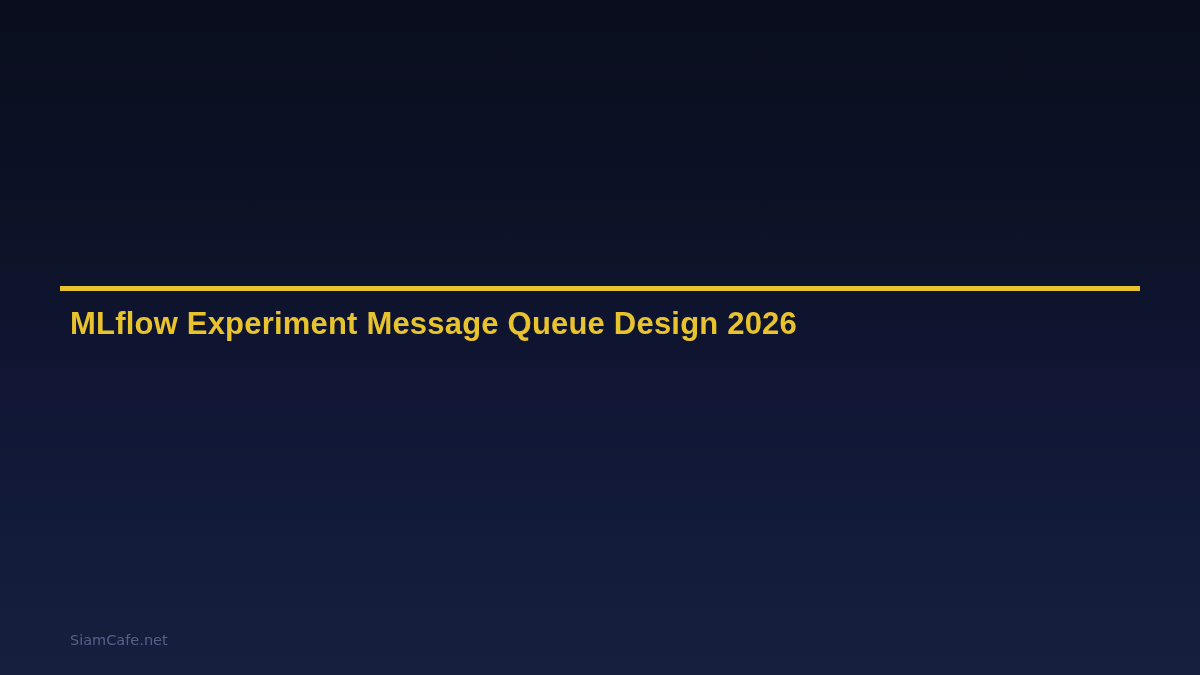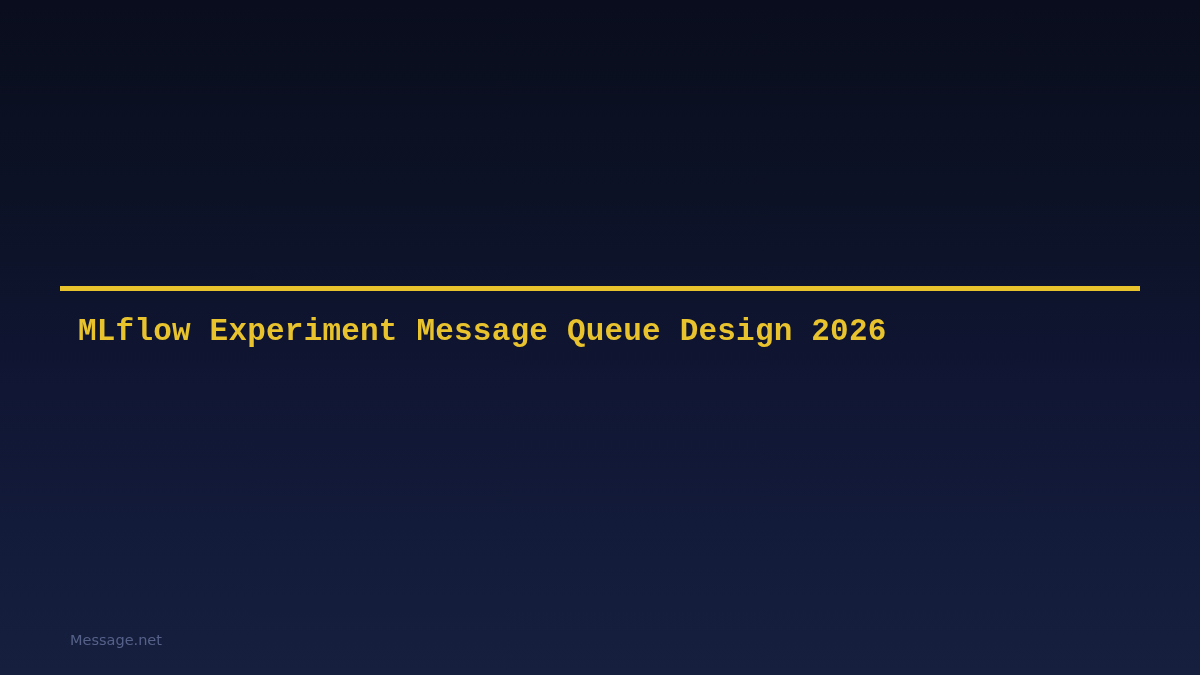--- a/index.html
+++ b/index.html
@@ -46,8 +46,8 @@
     position: absolute;
     left: 70px;
     top: 306px;
-    margin: 8px;
-    font-family: Liberation Mono, monospace;
+    margin: 0;
+    font-family: Liberation Sans, sans-serif;
     font-size: 31px;
     font-weight: bold;
     line-height: 36px;

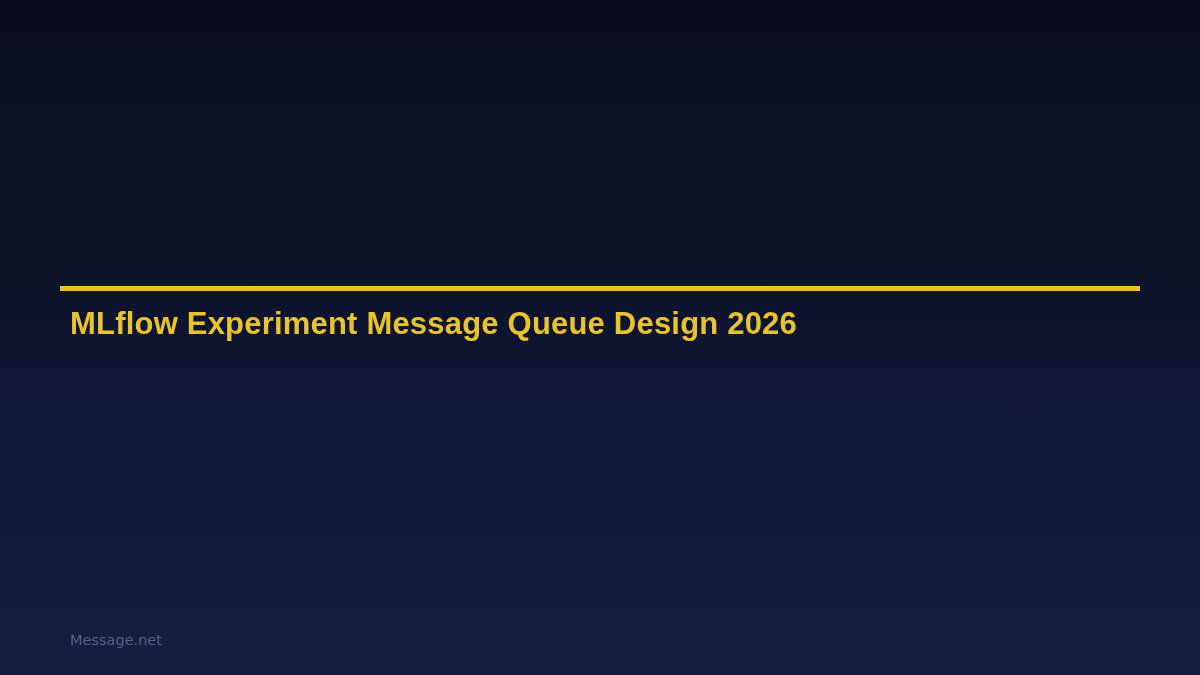--- a/index.html
+++ b/index.html
@@ -78,7 +78,7 @@
 
   <h1 id="title">MLflow Experiment Message Queue Design 2026</h1>
 
-  <div id="footer-label">Message.net</div>
+  <div id="footer-label">SiamCafe.net</div>
 
 </div>
 

